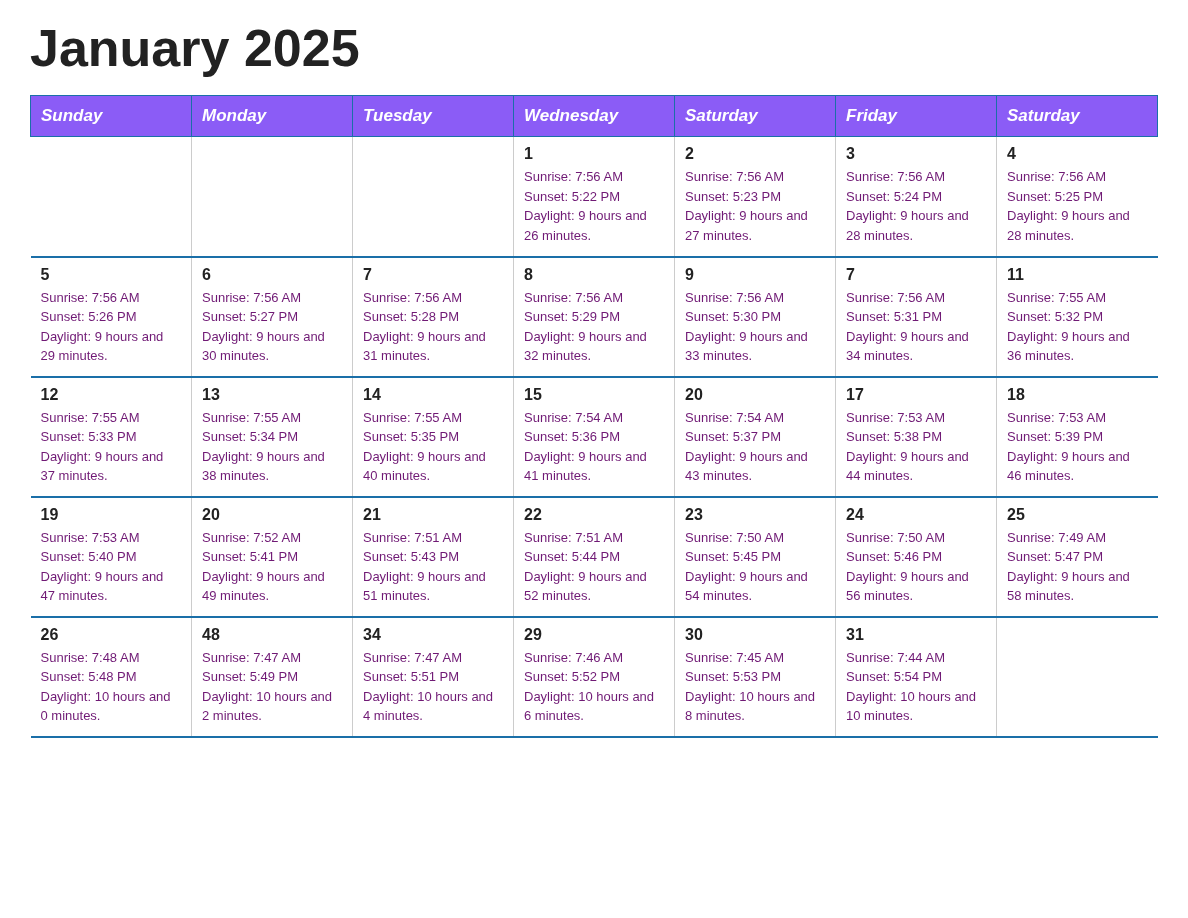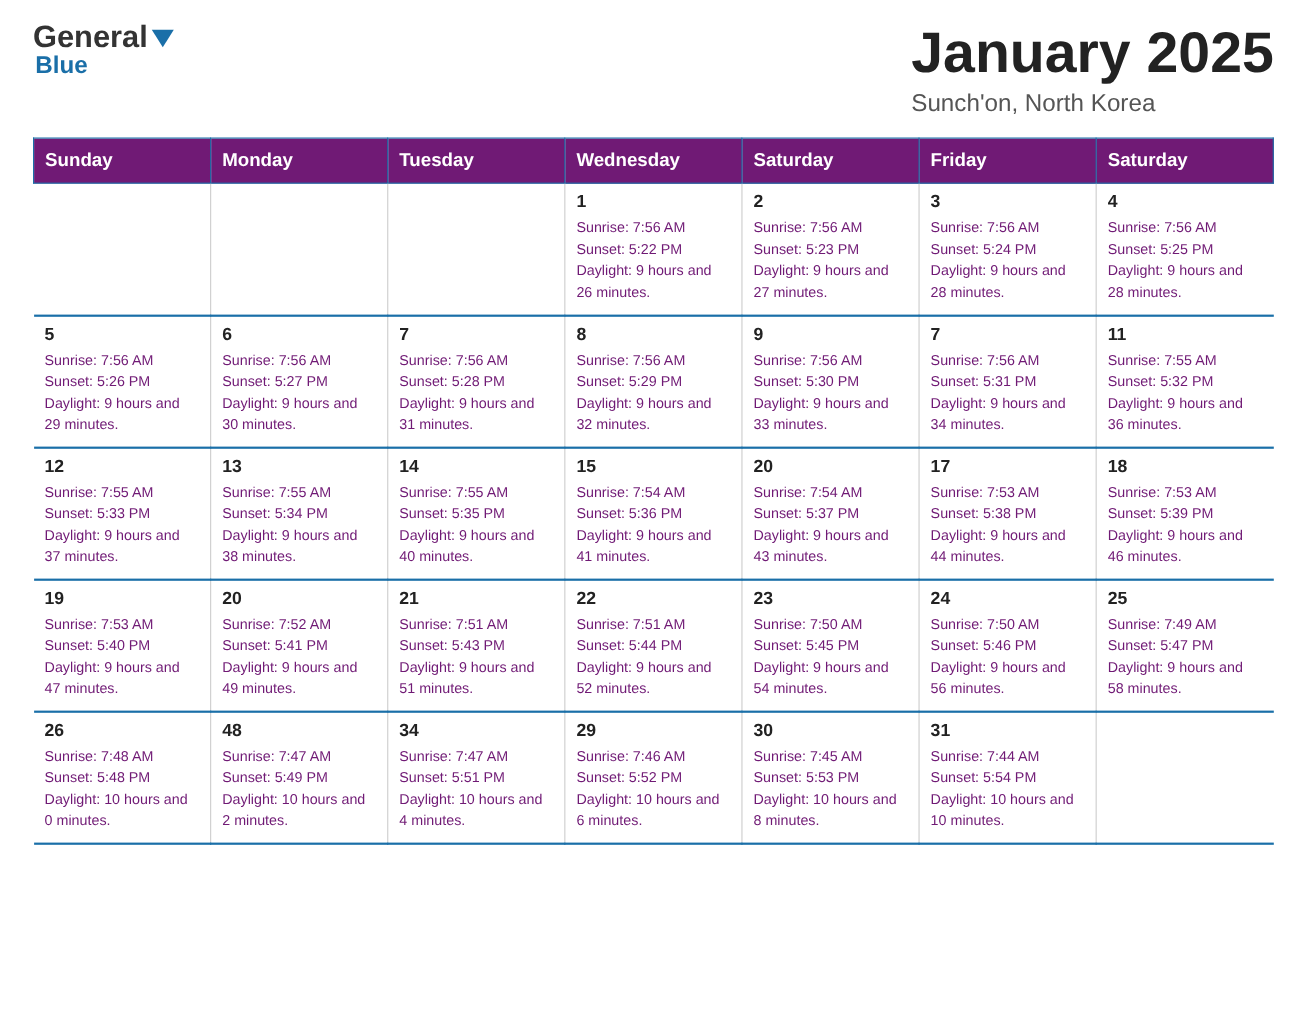--- a/index.html
+++ b/index.html
@@ -110,13 +110,6 @@
 <body>
 
 <div class="header">
-  <div class="logo">
-    <div class="logo-general">
-      <span>General</span>
-      <div class="logo-triangle"></div>
-    </div>
-    <div class="logo-blue">Blue</div>
-  </div>
   <div class="title-section">
     <div class="month-title">January 2025</div>
     <div class="location">Sunch'on, North Korea</div>

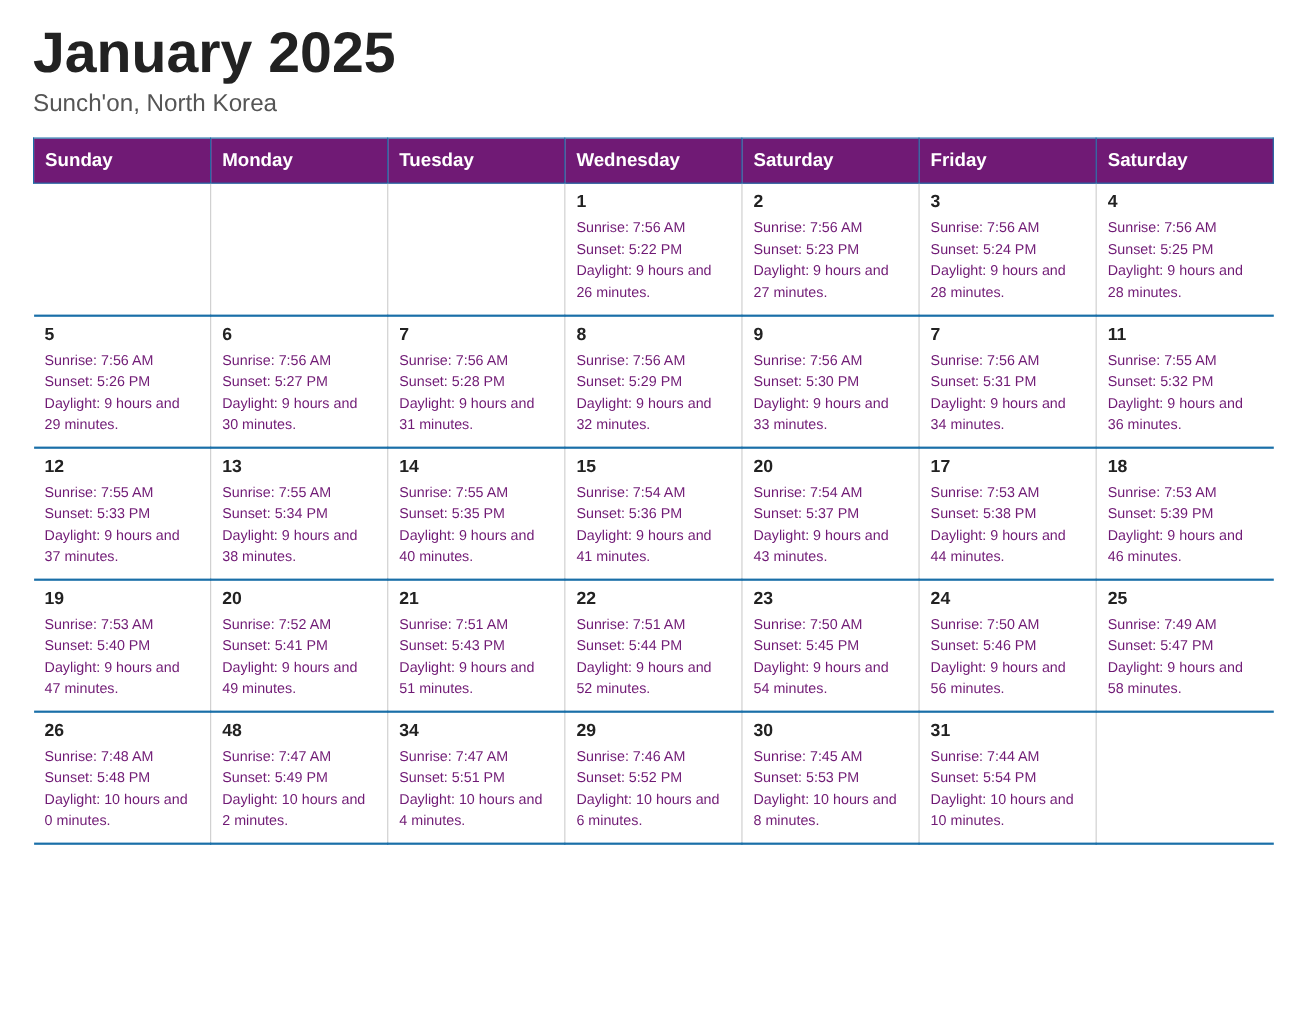--- a/index.html
+++ b/index.html
@@ -112,7 +112,6 @@
 <div class="header">
   <div class="title-section">
     <div class="month-title">January 2025</div>
-    <div class="location">Sunch'on, North Korea</div>
   </div>
 </div>
 

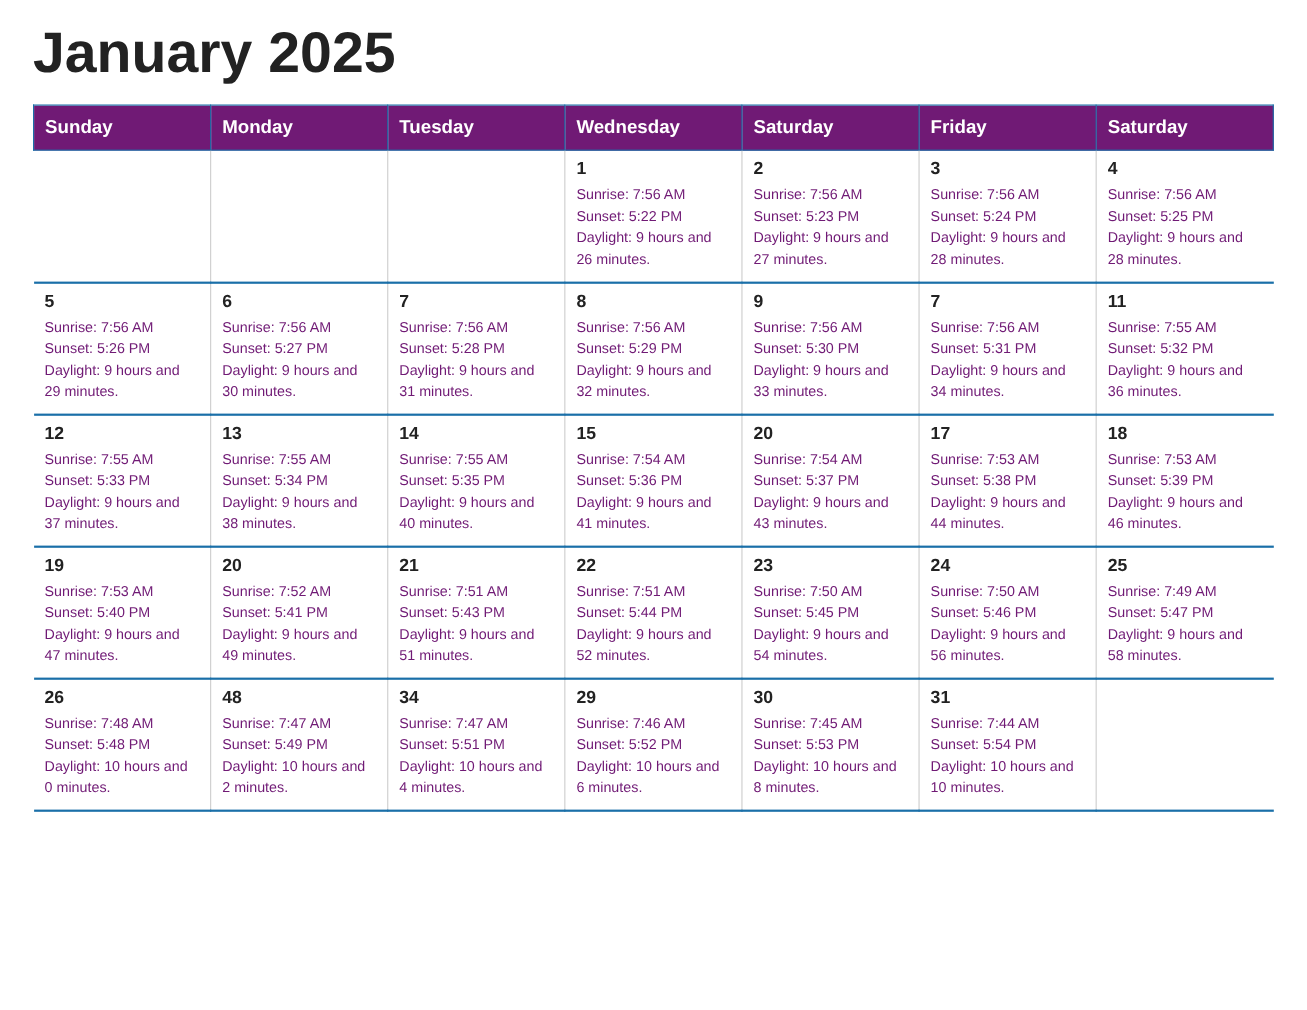--- a/index.html
+++ b/index.html
@@ -66,7 +66,8 @@
       table-layout: fixed;
     }
     thead tr {
-      background-color: #701a75;
+      background-color: #8b5cf6;
+      font-style: italic;
     }
     thead th {
       color: #ffffff;

